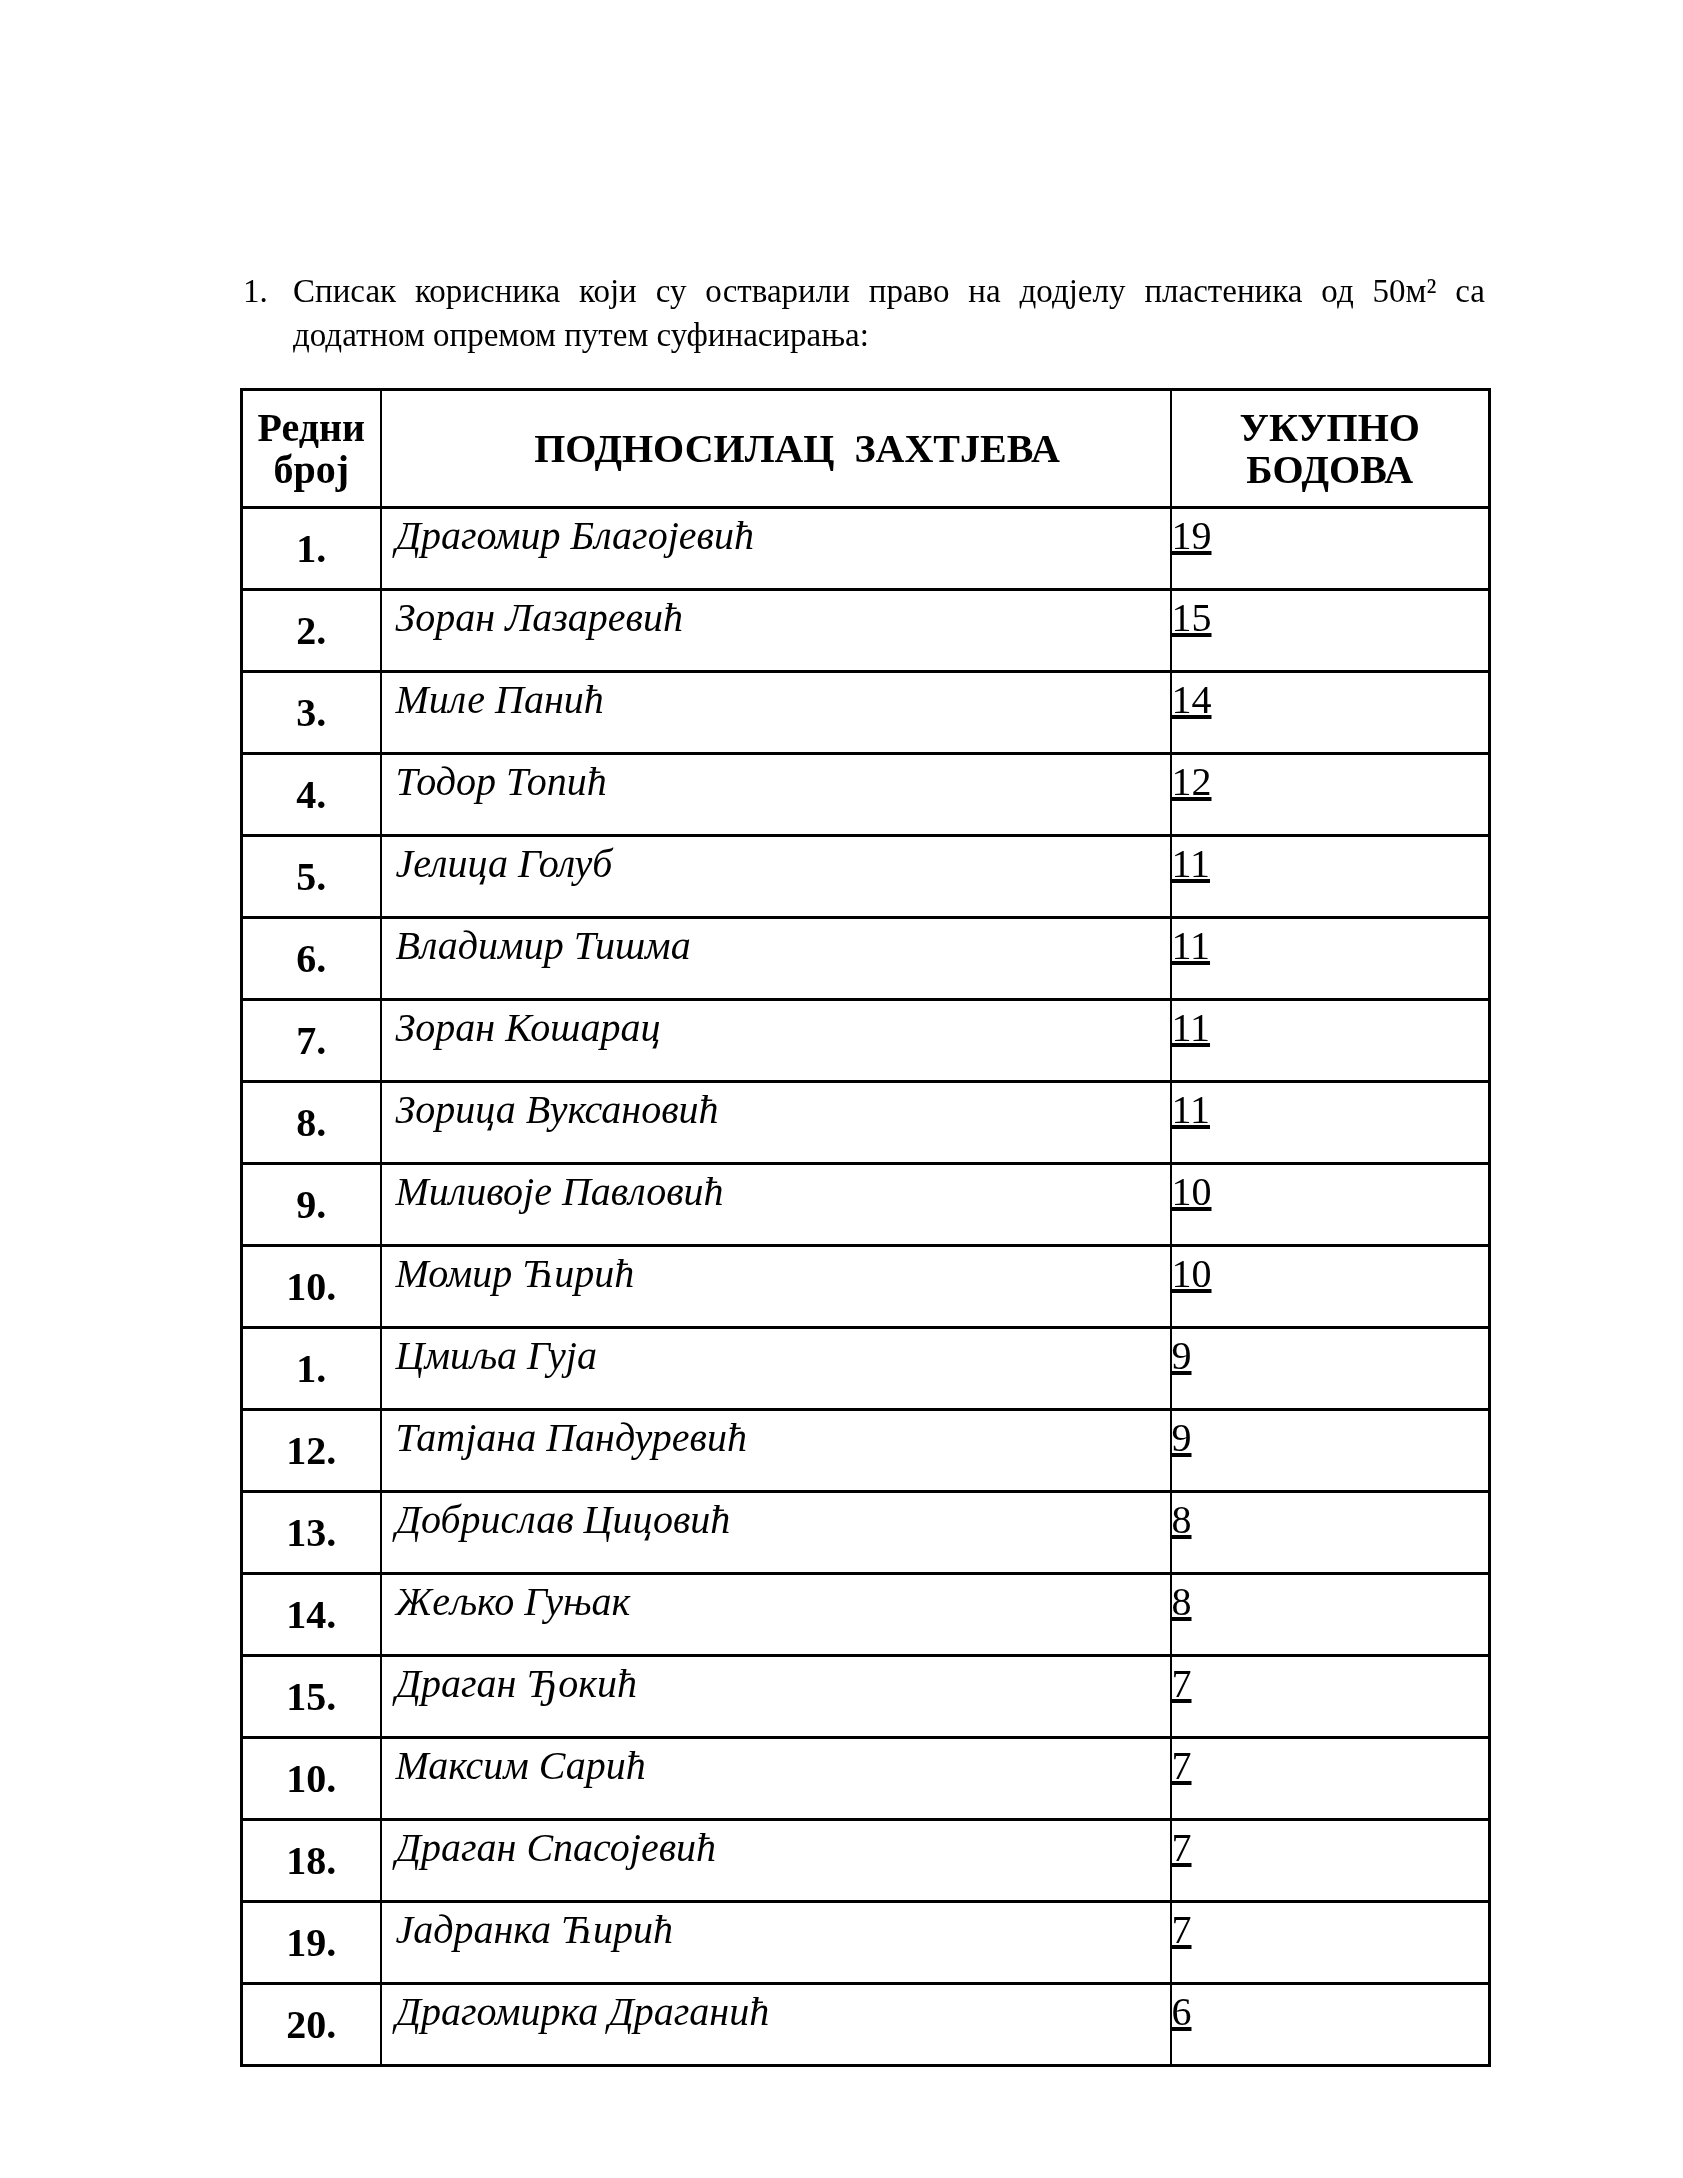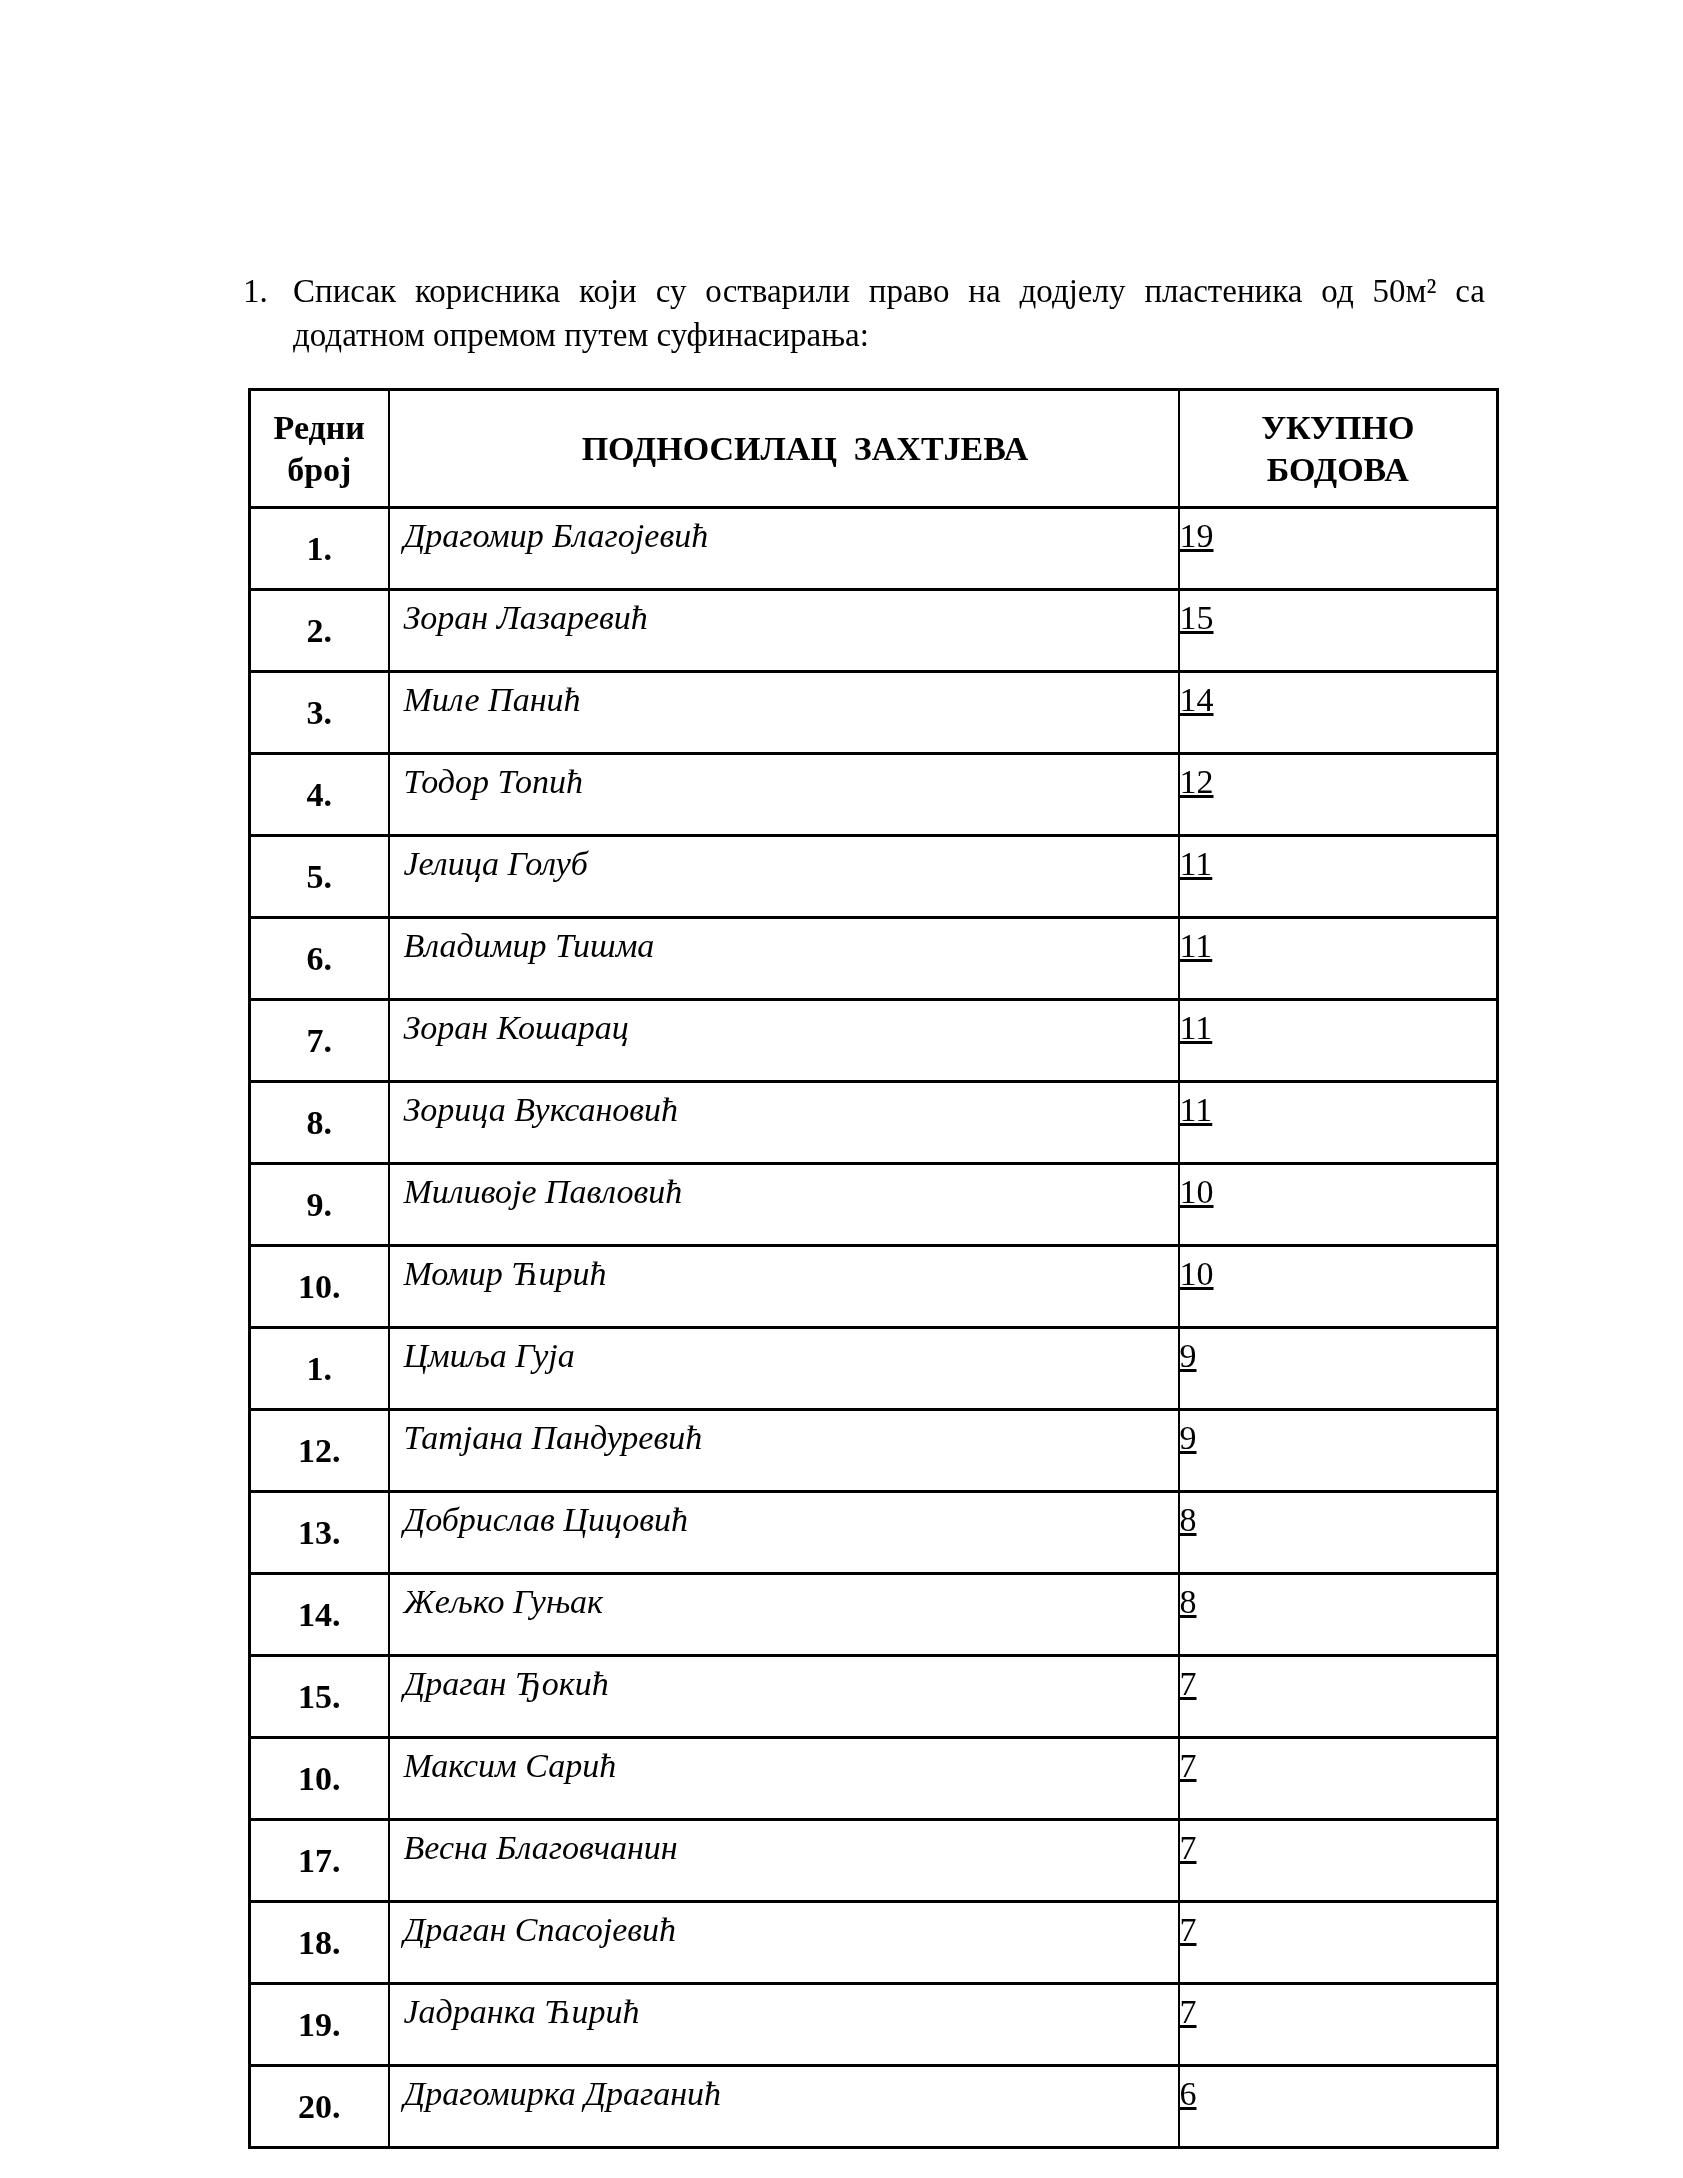--- a/index.html
+++ b/index.html
@@ -33,12 +33,12 @@
   .heading-line2 { text-align: left; }
   table.list {
     position: absolute;
-    left: 248px;
+    left: 240px;
     top: 388px;
     width: 1247px;
     border-collapse: collapse;
     table-layout: fixed;
-    font-size: 34px;
+    font-size: 40px;
   }
   table.list, table.list th, table.list td {
     border: 2px solid #000;

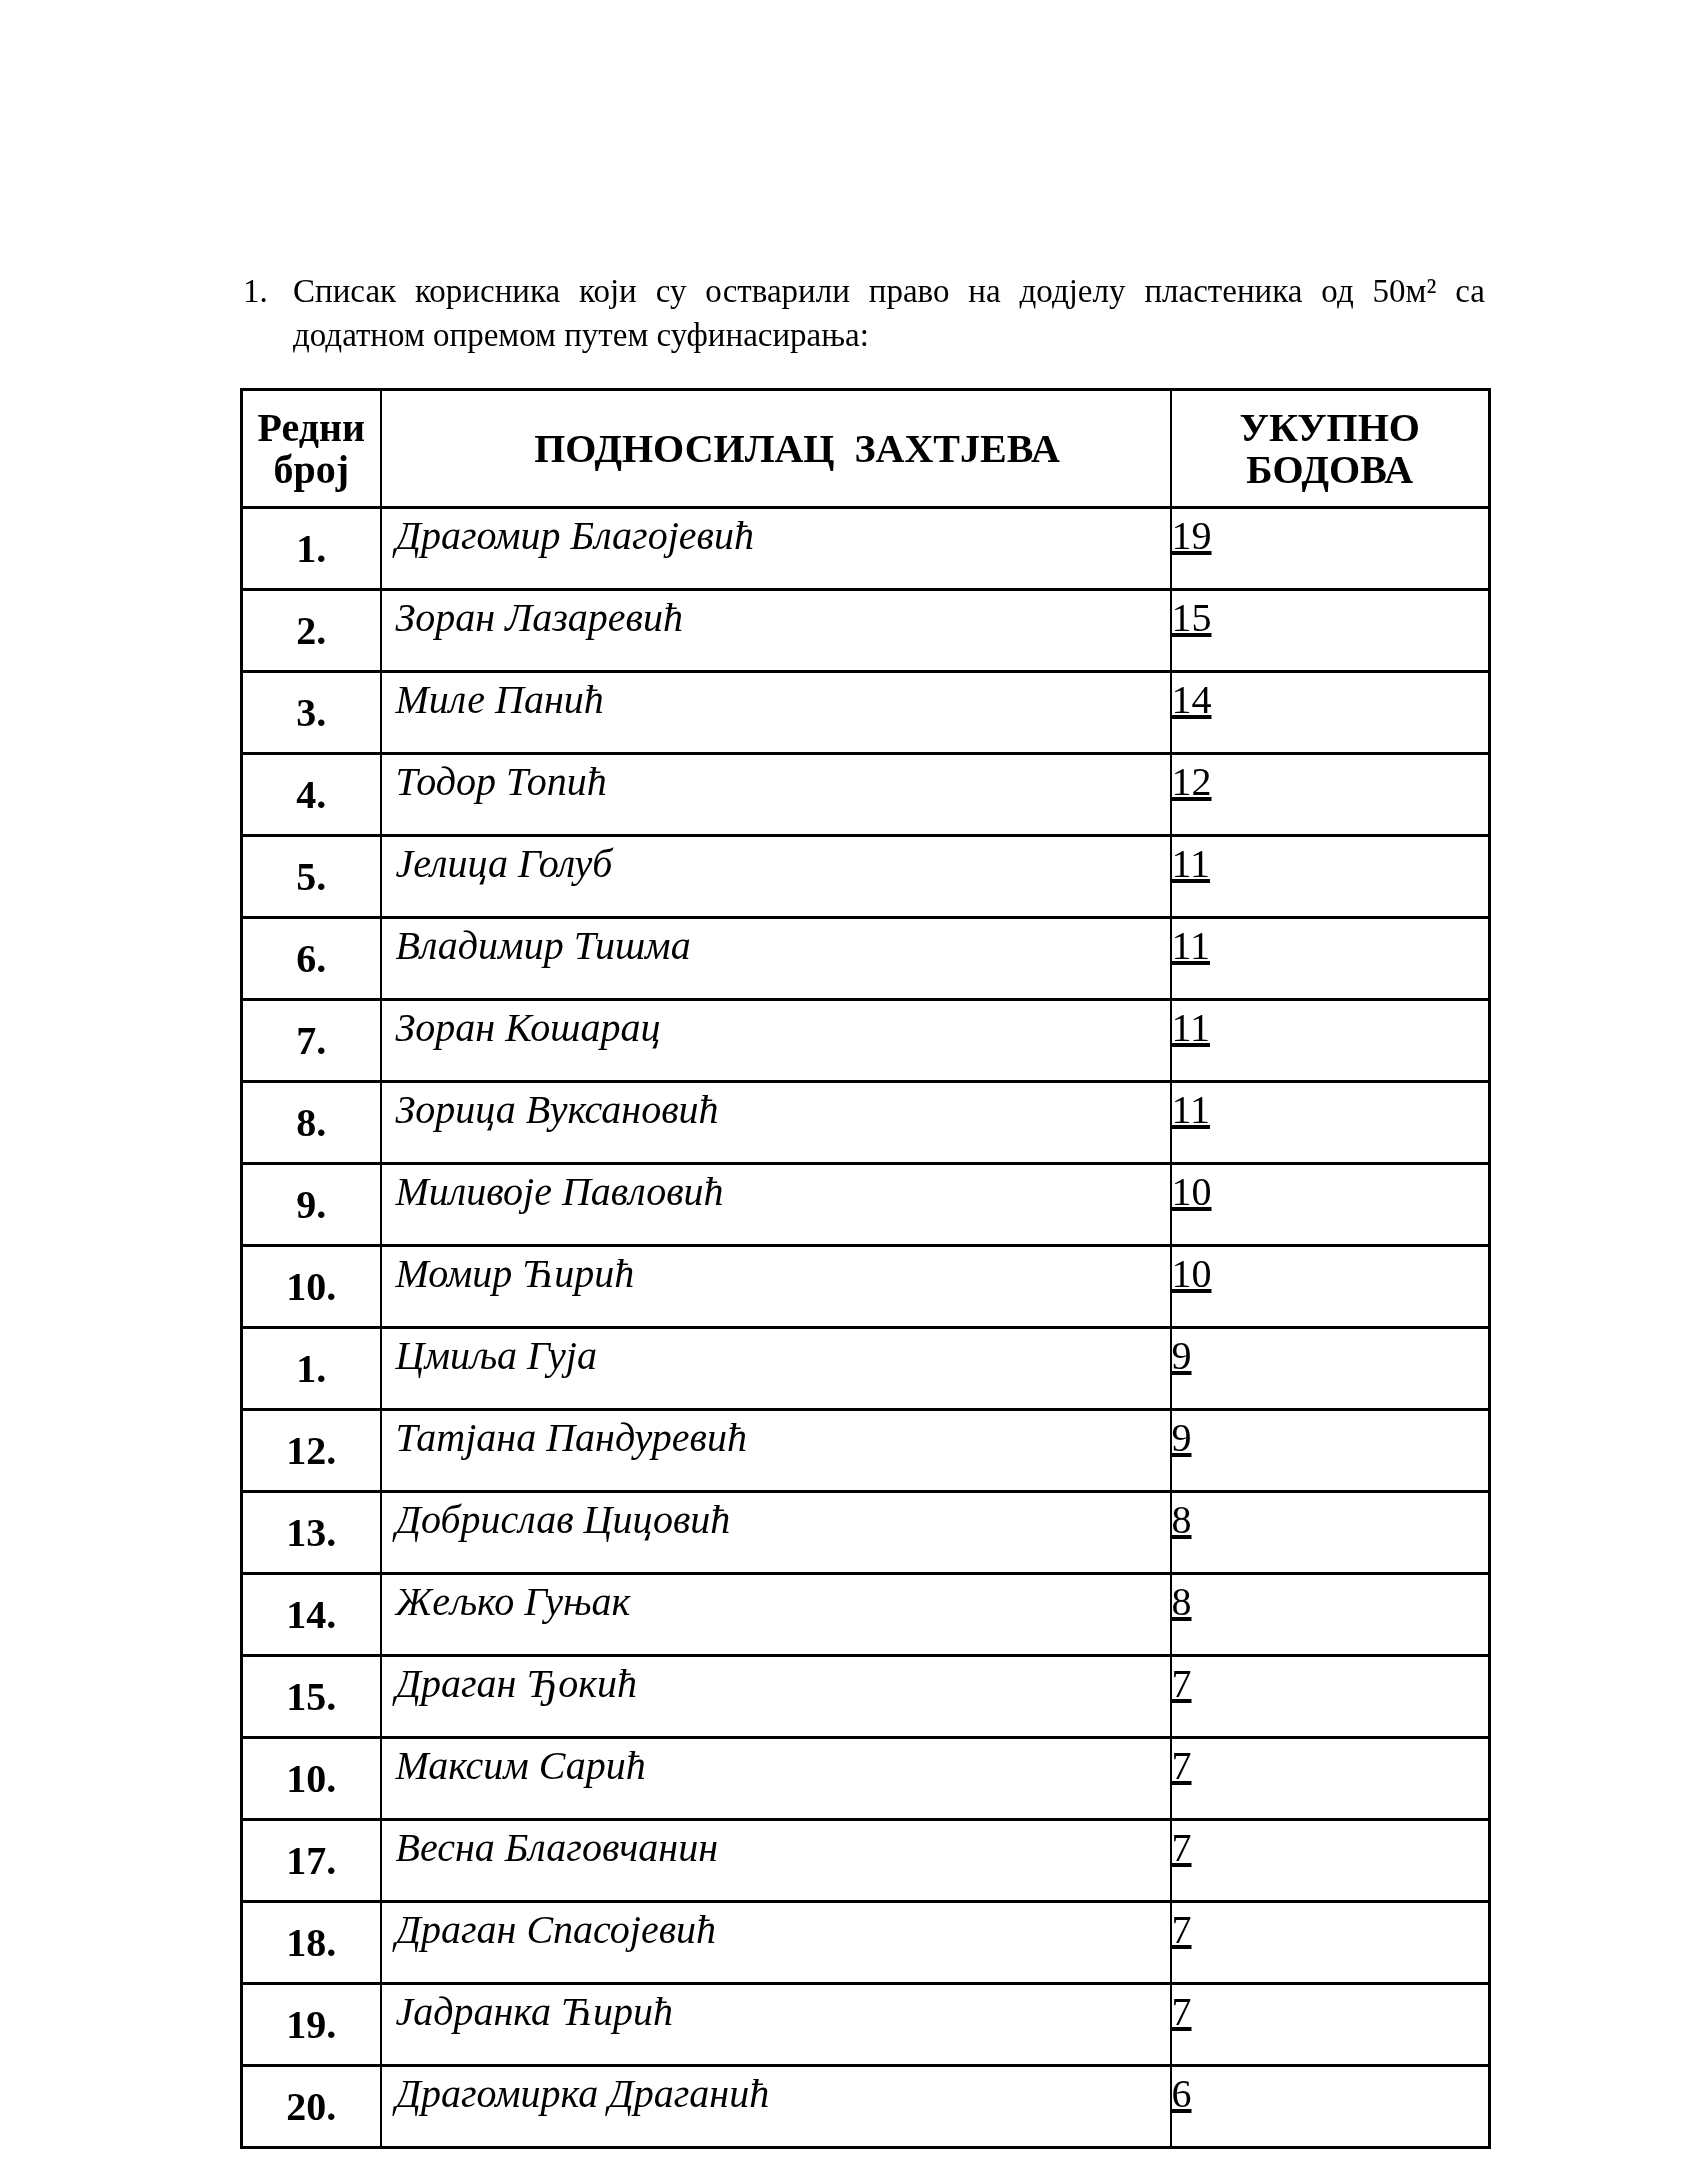--- a/index.html
+++ b/index.html
@@ -212,11 +212,6 @@
       <td class="c3">7</td>
     </tr>
 
-    <tr>
-      <td class="c1">17.</td>
-      <td class="c2">Весна Благовчанин</td>
-      <td class="c3">7</td>
-    </tr>
 
     <tr>
       <td class="c1">18.</td>

